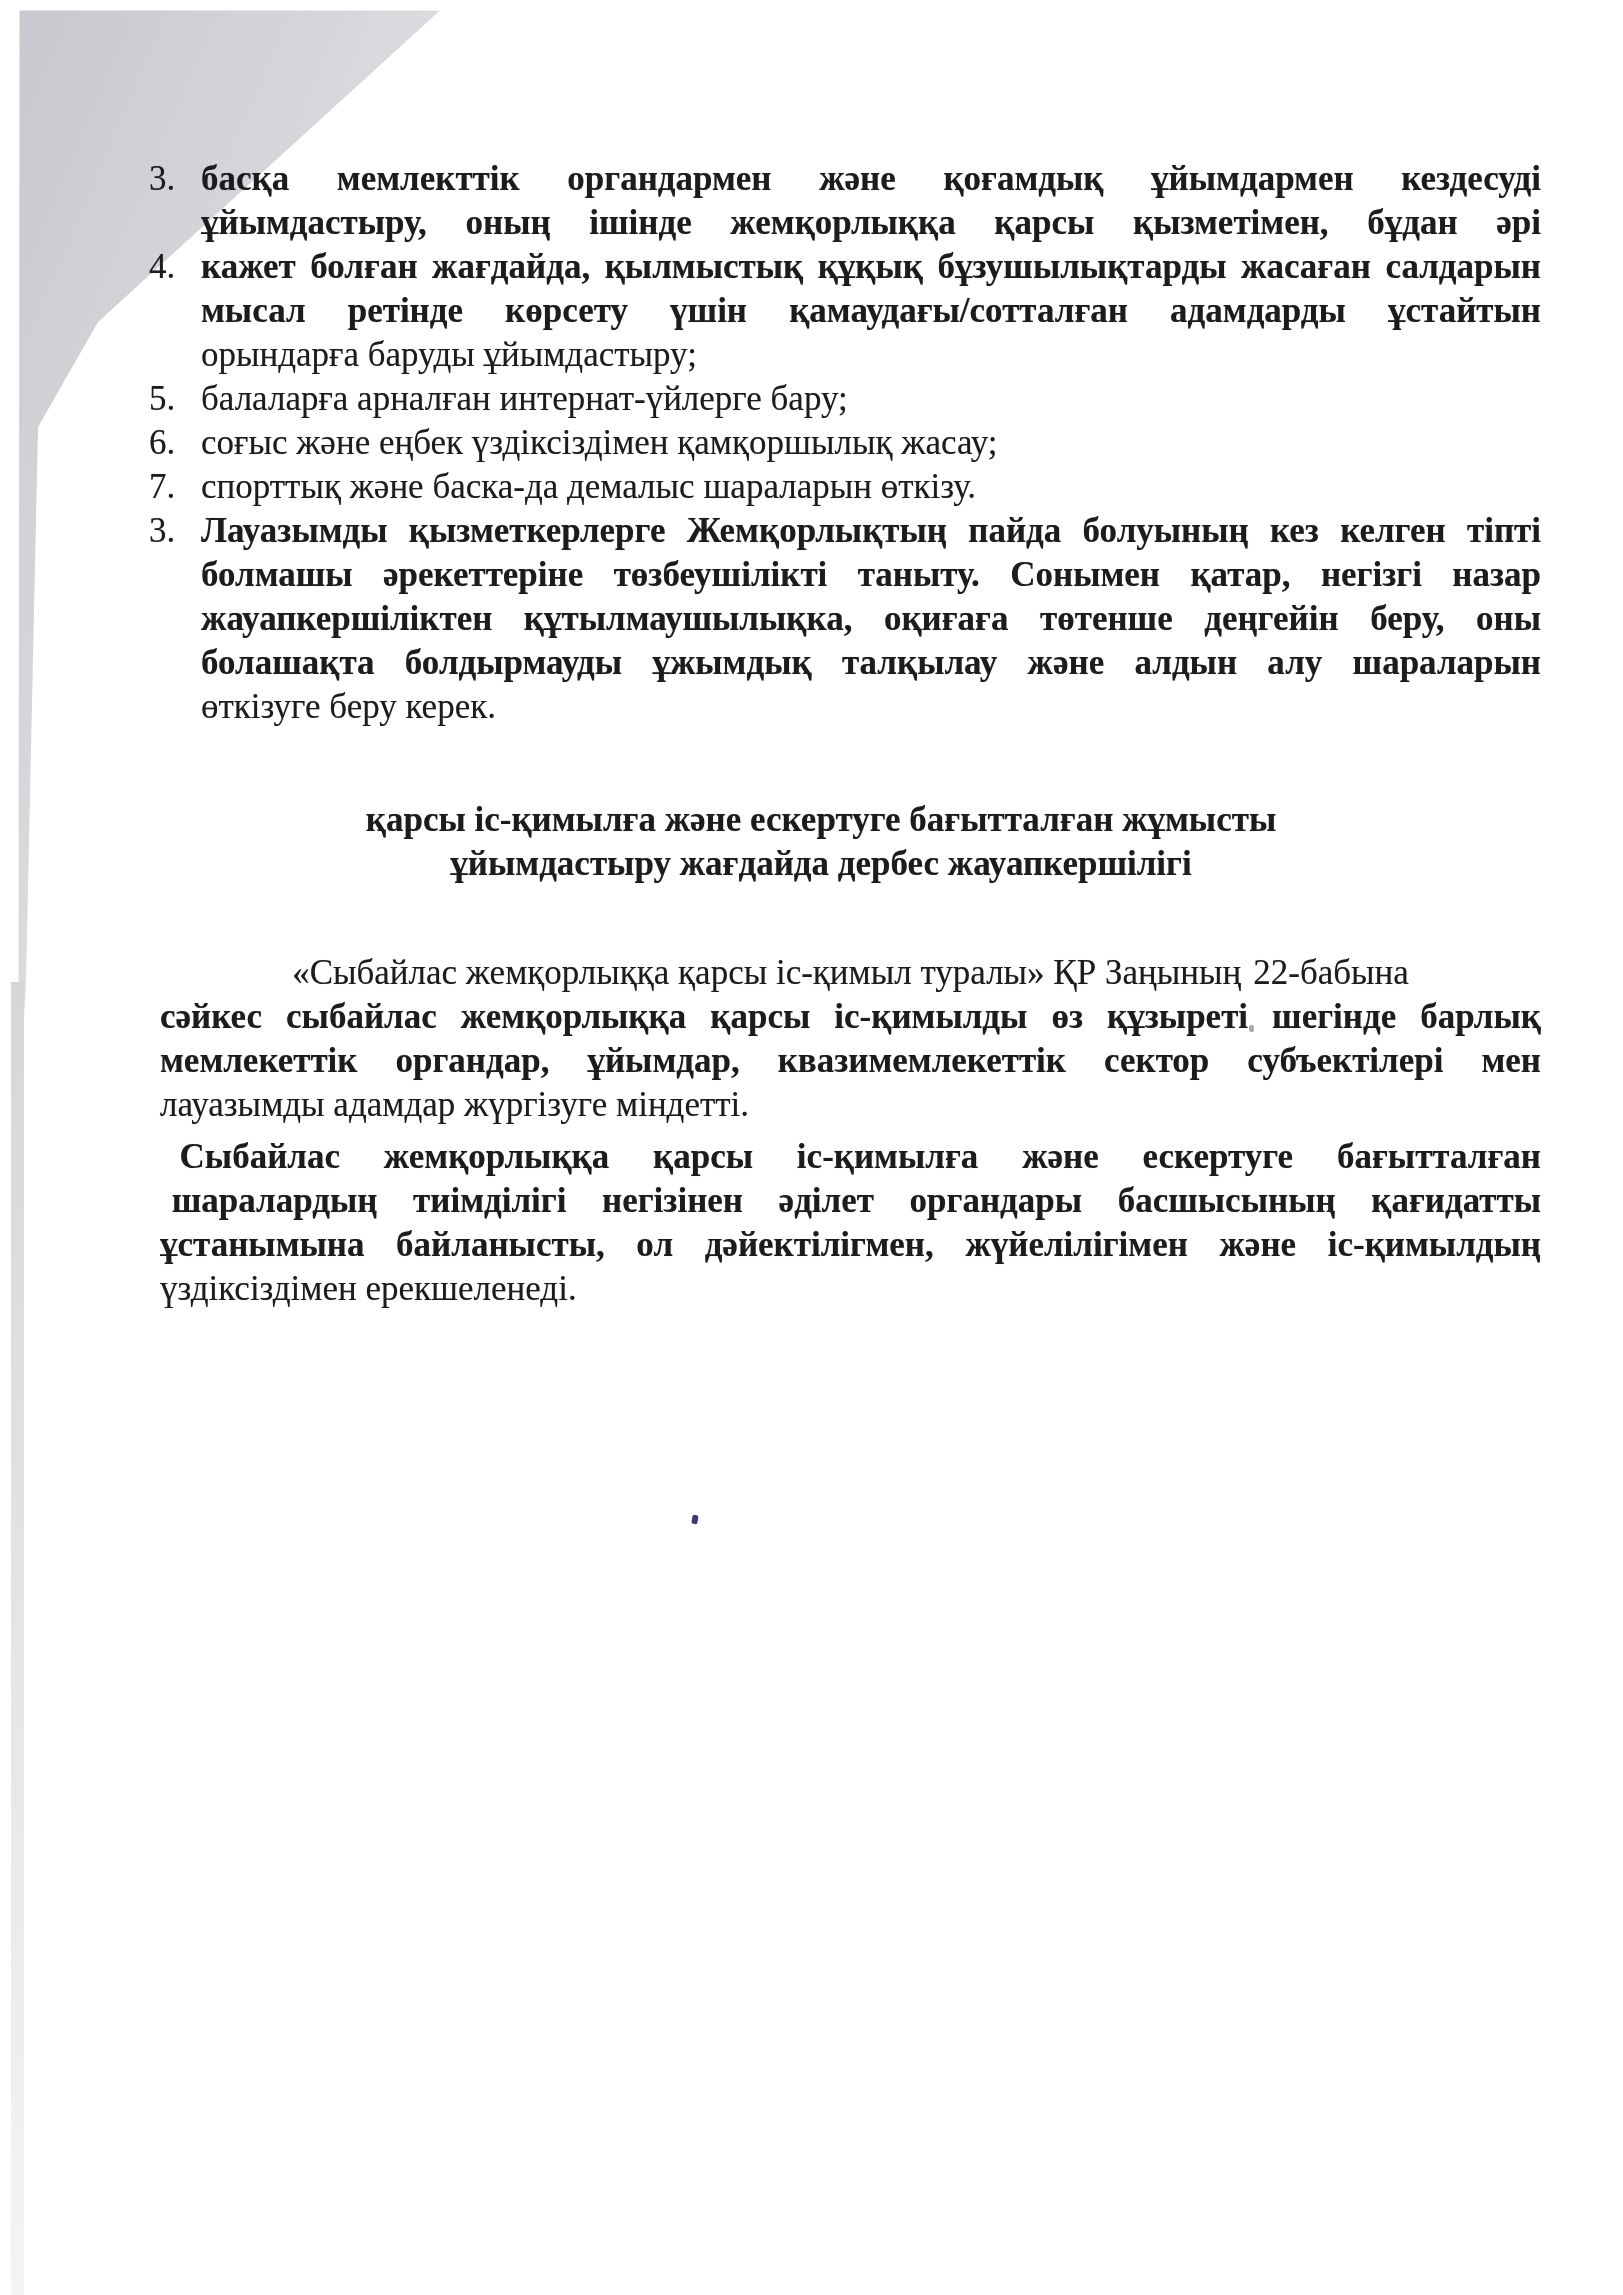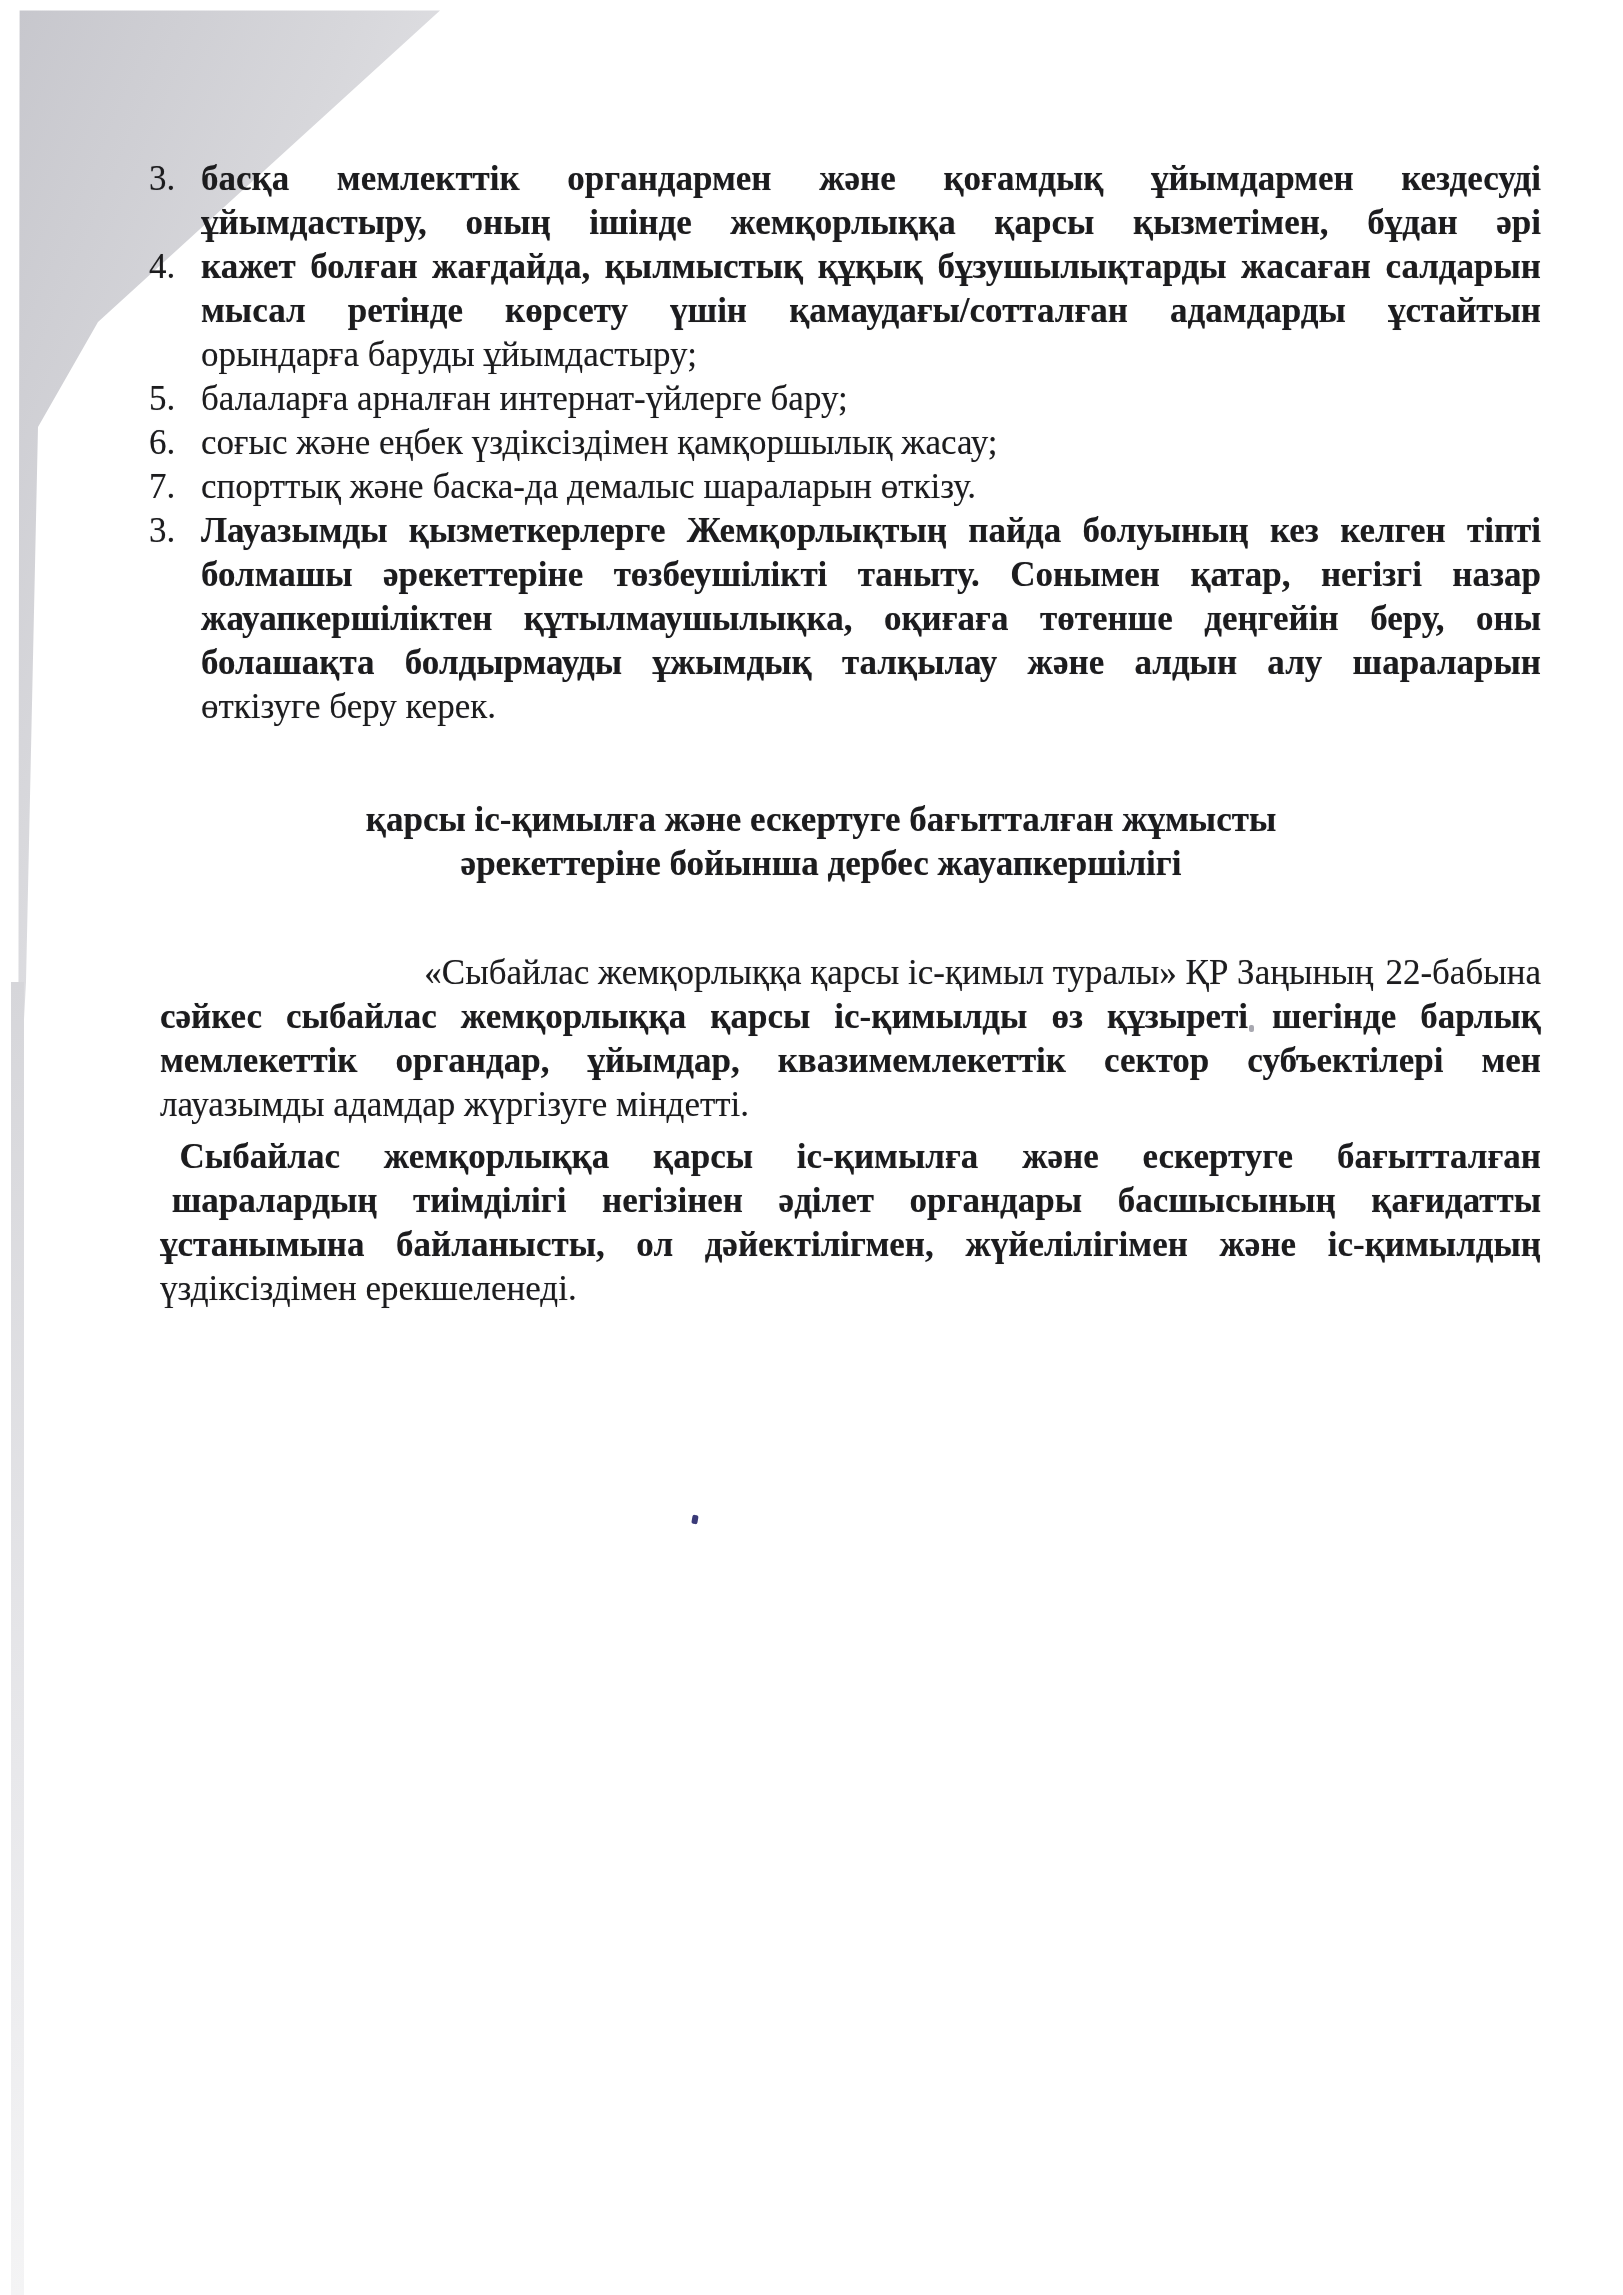--- a/index.html
+++ b/index.html
@@ -112,7 +112,7 @@
 
     <div class="heading">
       <div class="ln">қарсы іс-қимылға және ескертуге бағытталған жұмысты</div>
-      <div class="ln">әрекеттеріне бойынша дербес жауапкершілігі</div>
+      <div class="ln">ұйымдастыру жағдайда дербес жауапкершілігі</div>
     </div>
 
     <div class="para1">

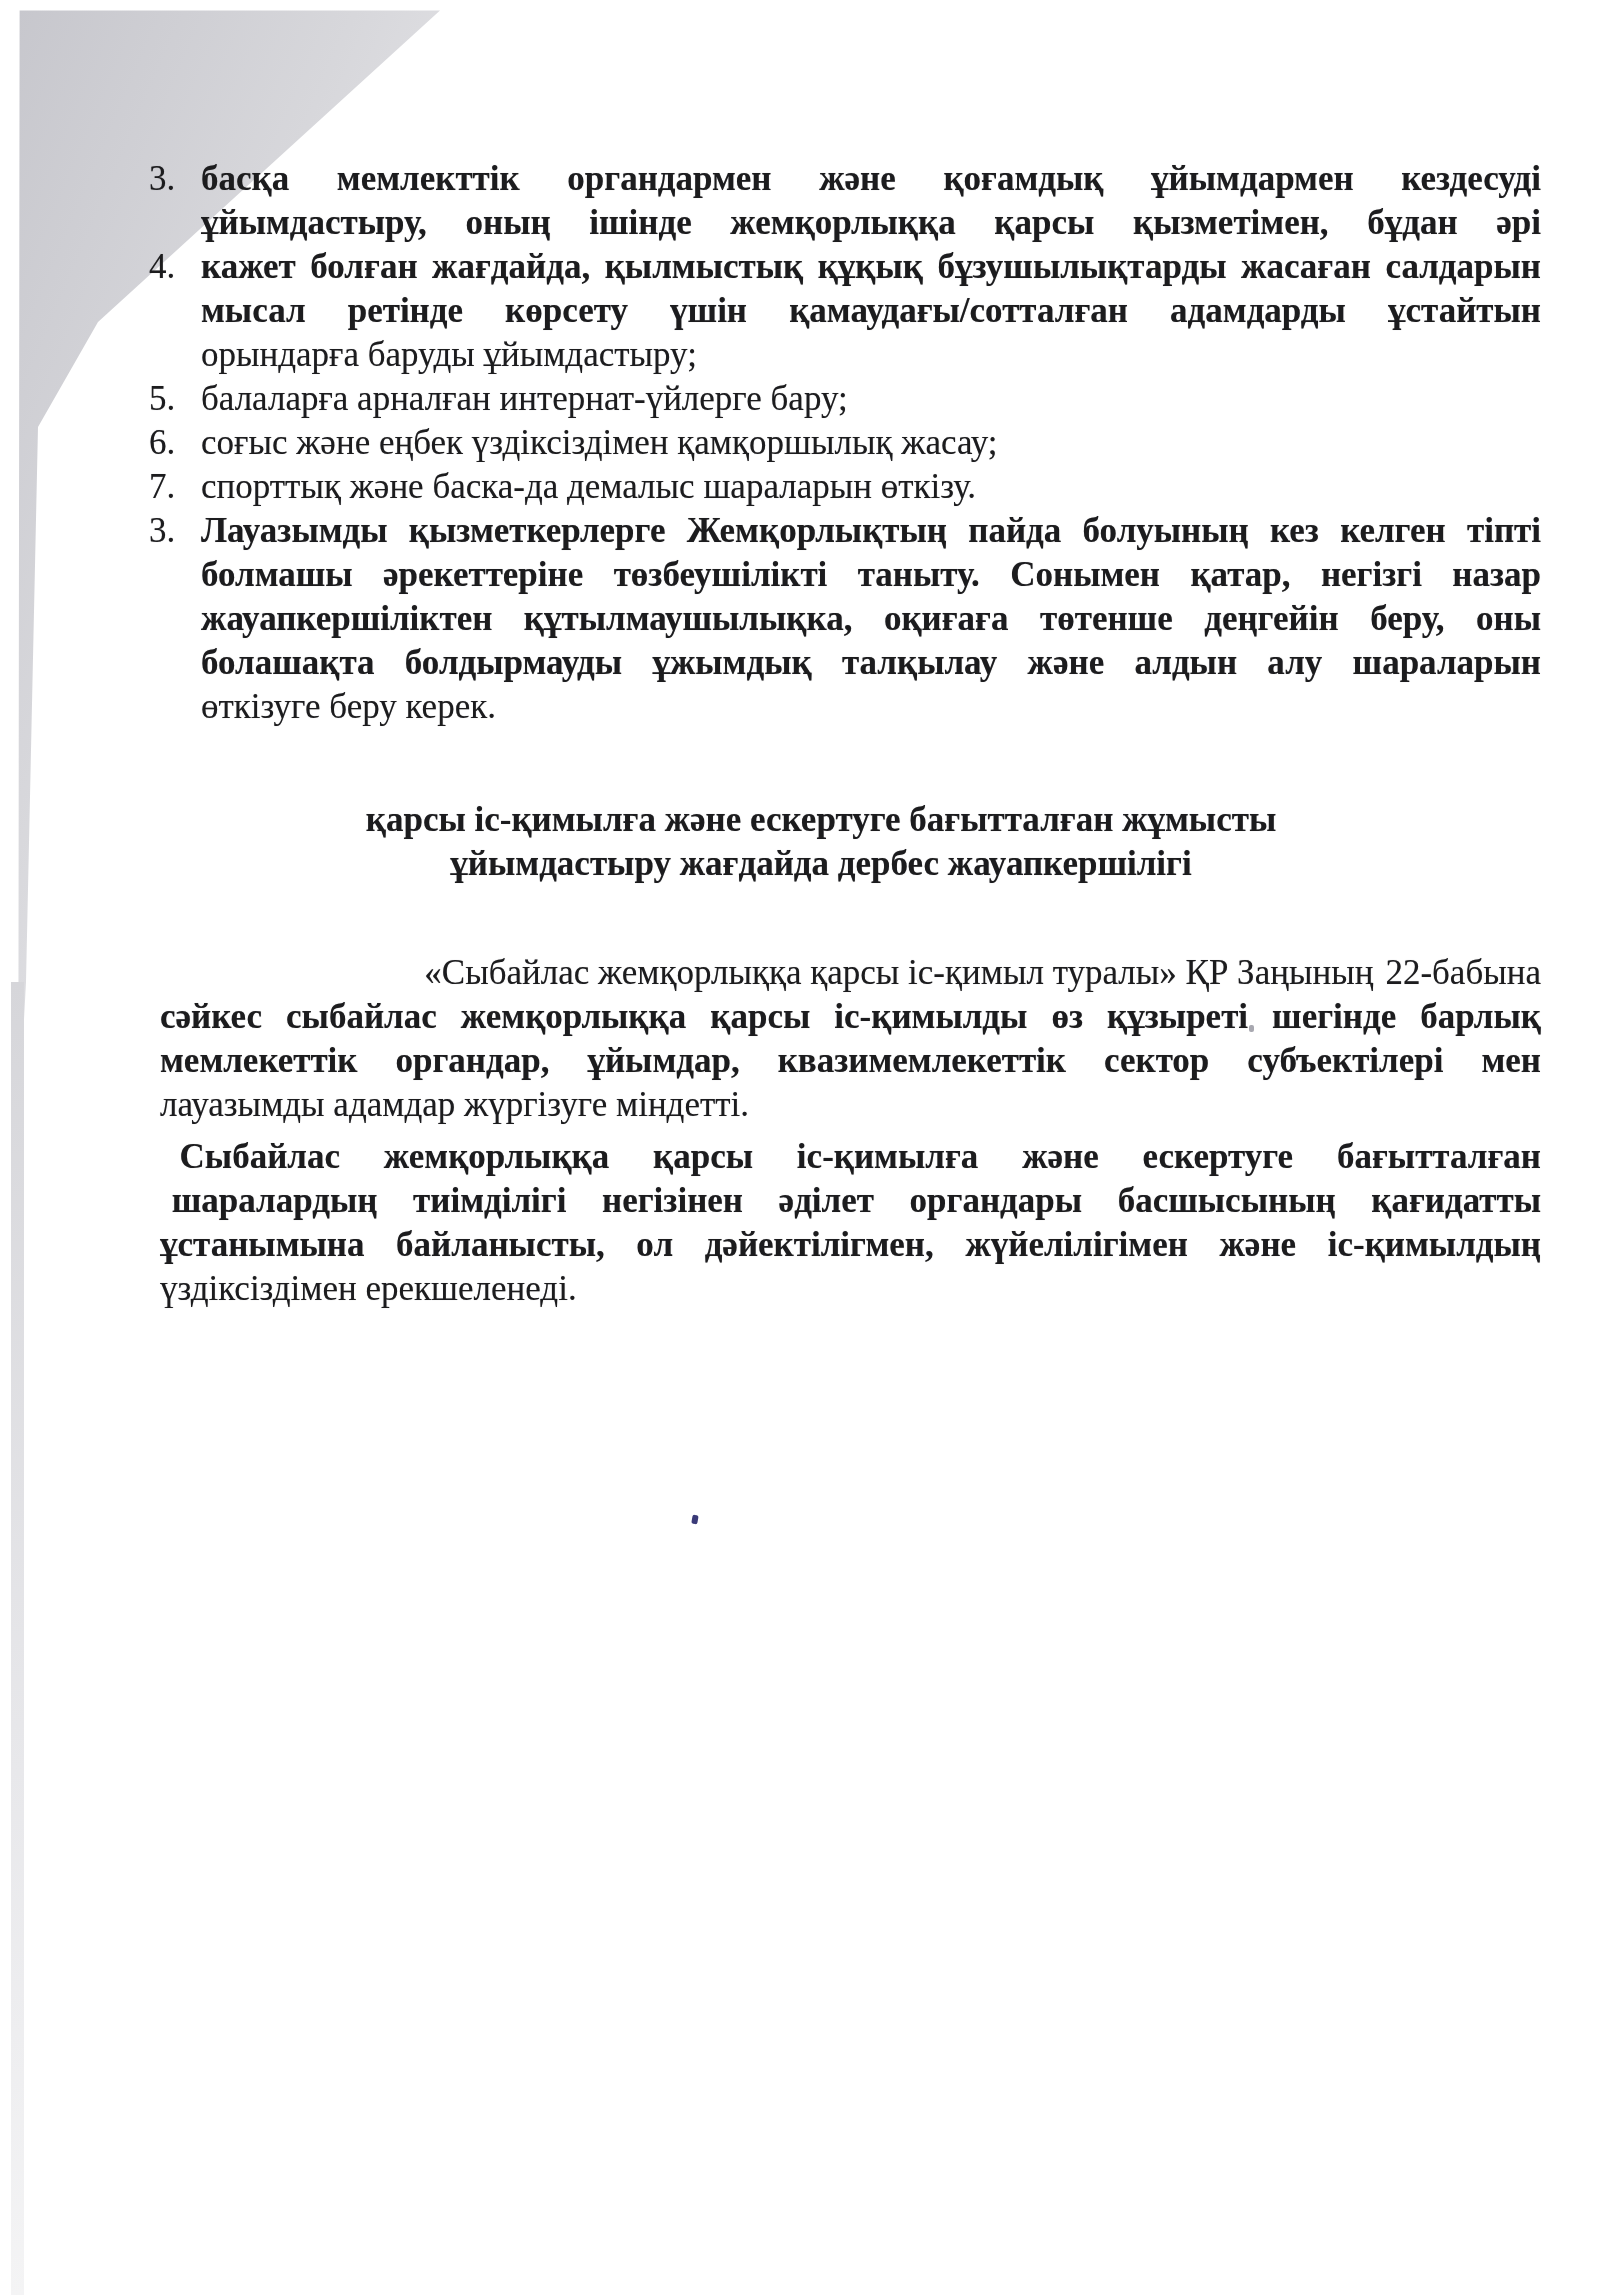--- a/index.html
+++ b/index.html
@@ -59,7 +59,7 @@
   .heading .ln { text-align: center; text-align-last: center; }
   .para1 { margin-top: 65px; }
   .para2 { margin-top: 8px; }
-  .gapline { display: flex; justify-content: flex-end; white-space: pre-wrap; gap: 12px; }
+  .gapline { display: flex; justify-content: center; white-space: pre-wrap; gap: 12px; }
   .ind1 { padding-left: 19.6px; }
   .ind2 { padding-left: 11.8px; }
 </style>

